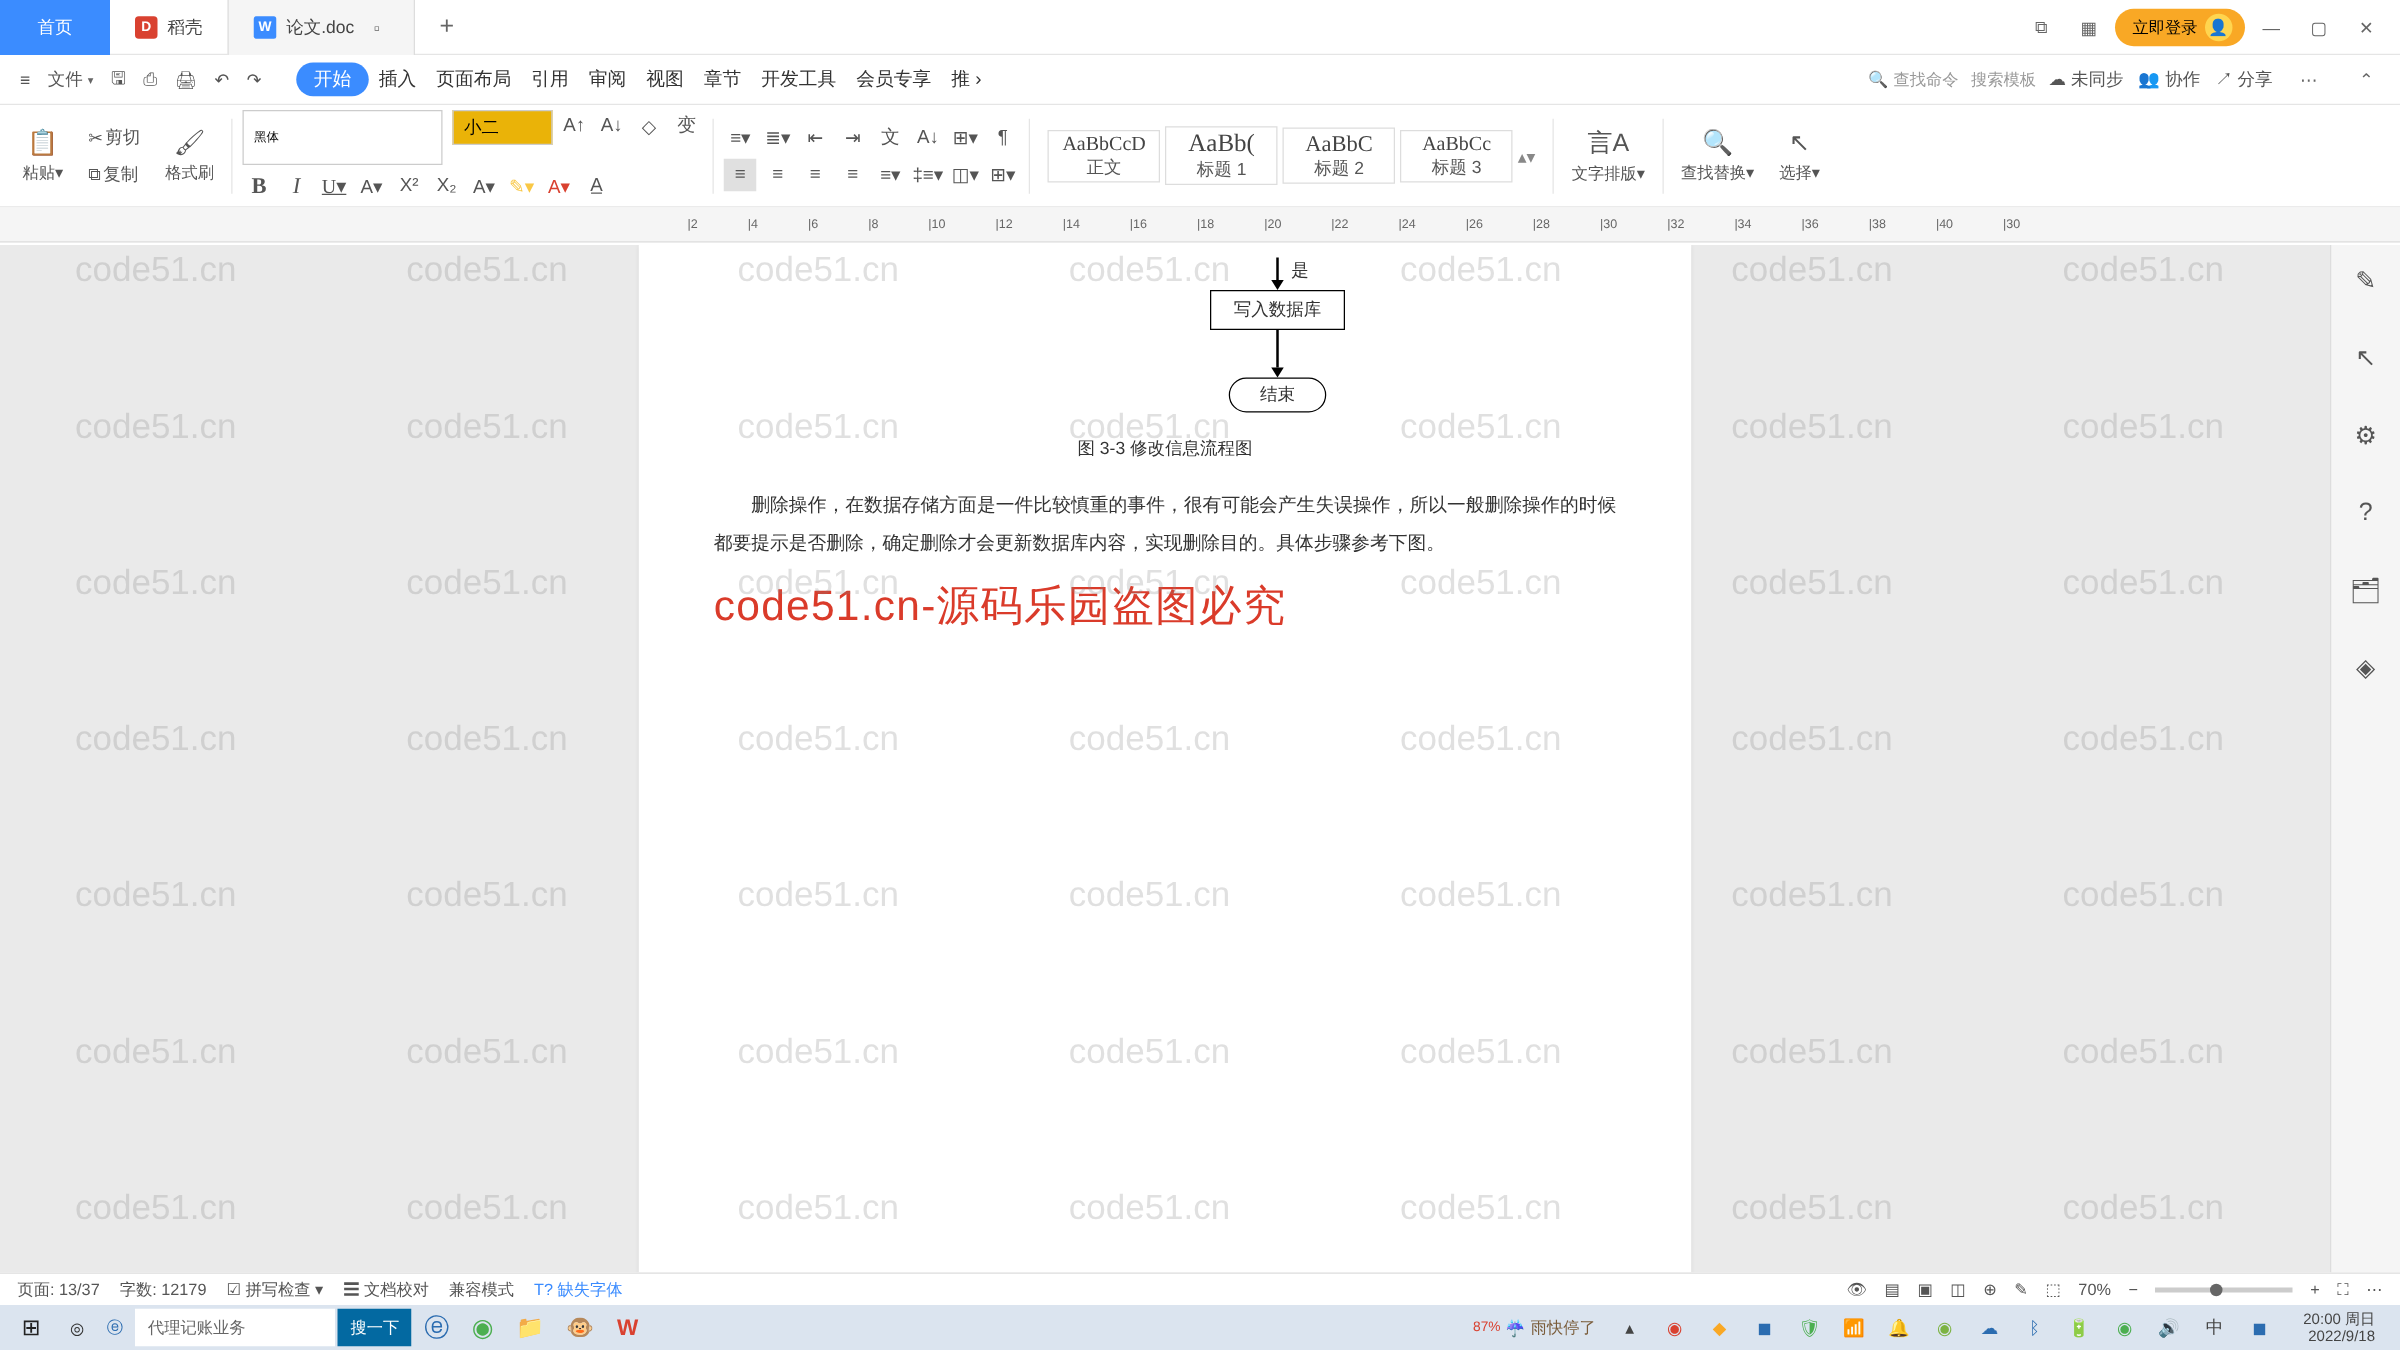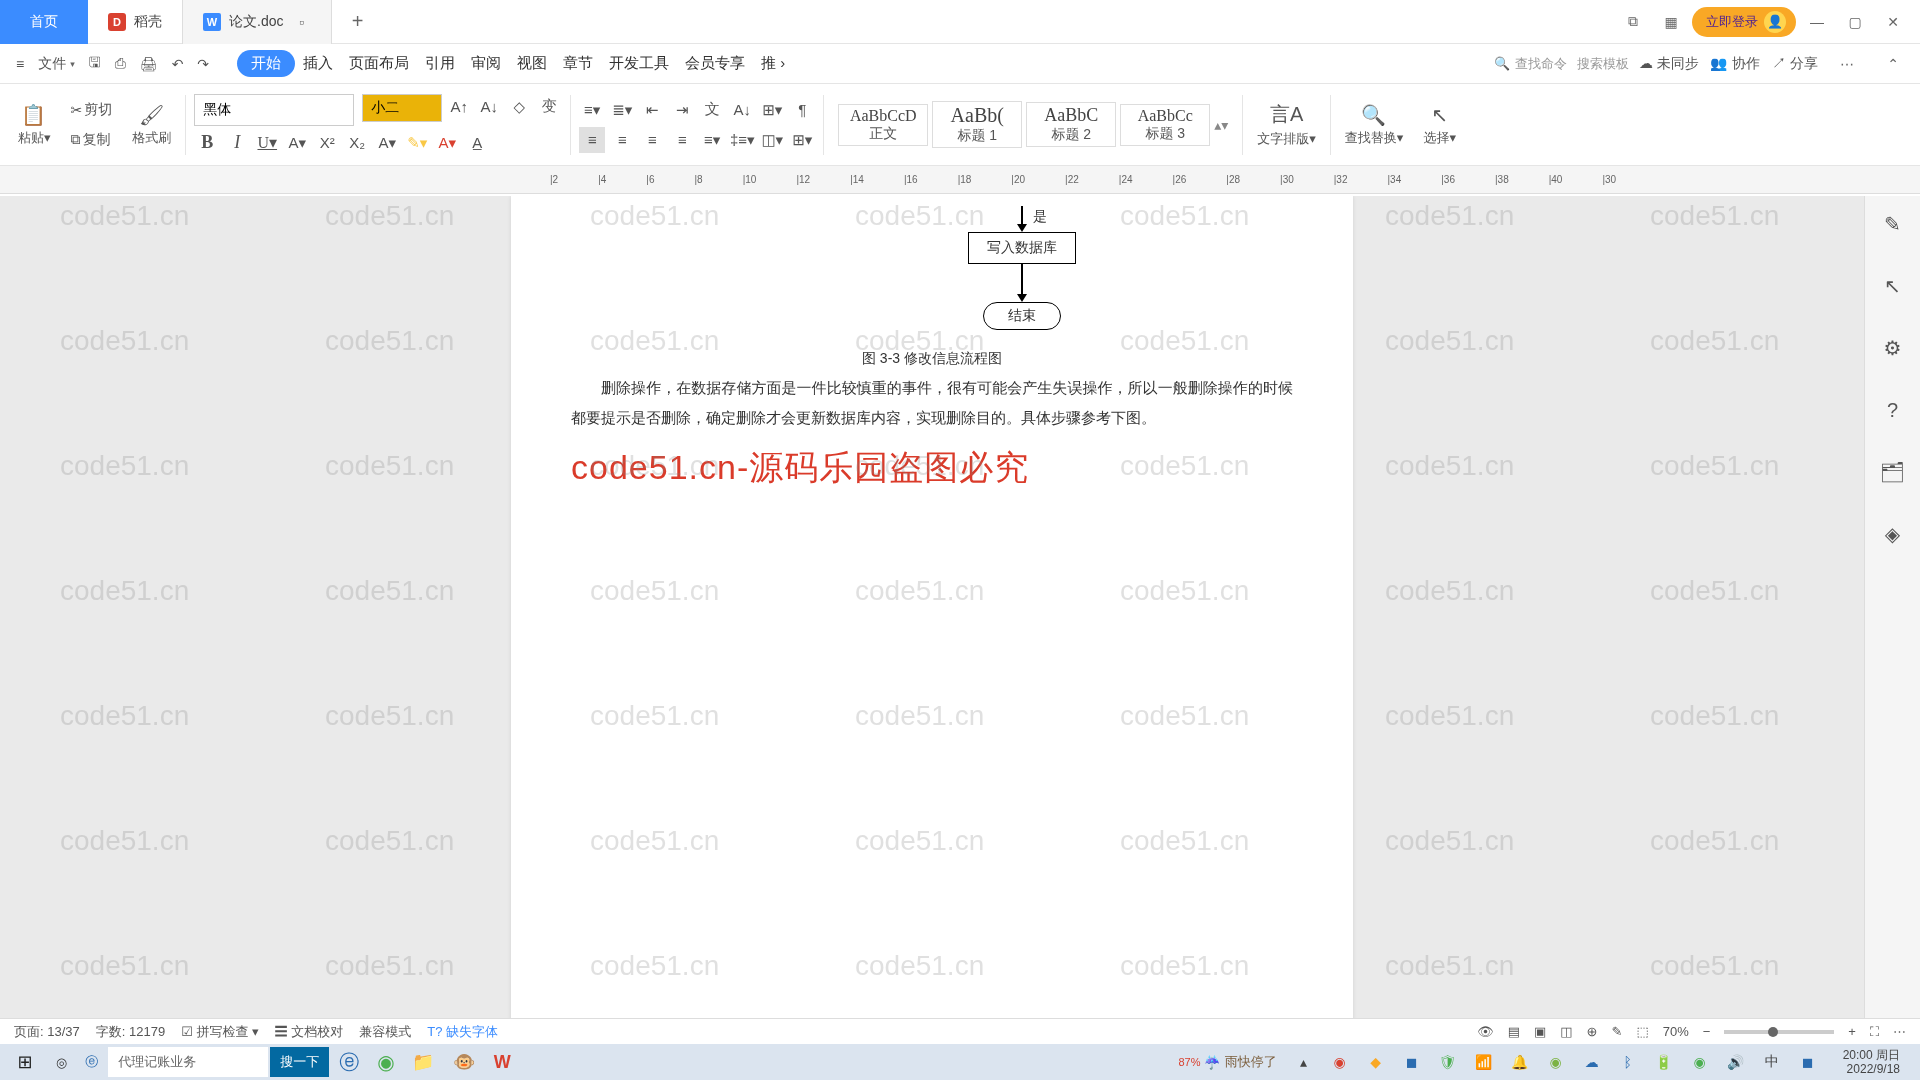--- a/index.html
+++ b/index.html
@@ -14,7 +14,7 @@
 .tab-add { width: 30px; height: 30px; display: flex; align-items: center; justify-content: center; color: #666; font-size: 20px; margin-left: 10px; }
 .titlebar-right { margin-left: auto; display: flex; align-items: center; gap: 4px; padding-right: 10px; }
 .icon-btn { width: 34px; height: 34px; display: flex; align-items: center; justify-content: center; color: #666; cursor: pointer; }
-.login-btn { background: #f9a825; color: #4c1d95; border-radius: 20px; padding: 4px 10px 4px 14px; display: flex; align-items: center; gap: 6px; font-size: 13px; }
+.login-btn { background: #f9a825; color: #000000; border-radius: 20px; padding: 4px 10px 4px 14px; display: flex; align-items: center; gap: 6px; font-size: 13px; }
 .avatar { width: 22px; height: 22px; background: #ffd54f; border-radius: 50%; display: flex; align-items: center; justify-content: center; }
 .toolbar-row { height: 40px; display: flex; align-items: center; padding: 0 10px; gap: 2px; border-bottom: 1px solid #e5e5e5; }
 .tb-btn { padding: 4px 6px; color: #555; display: flex; align-items: center; gap: 2px; }

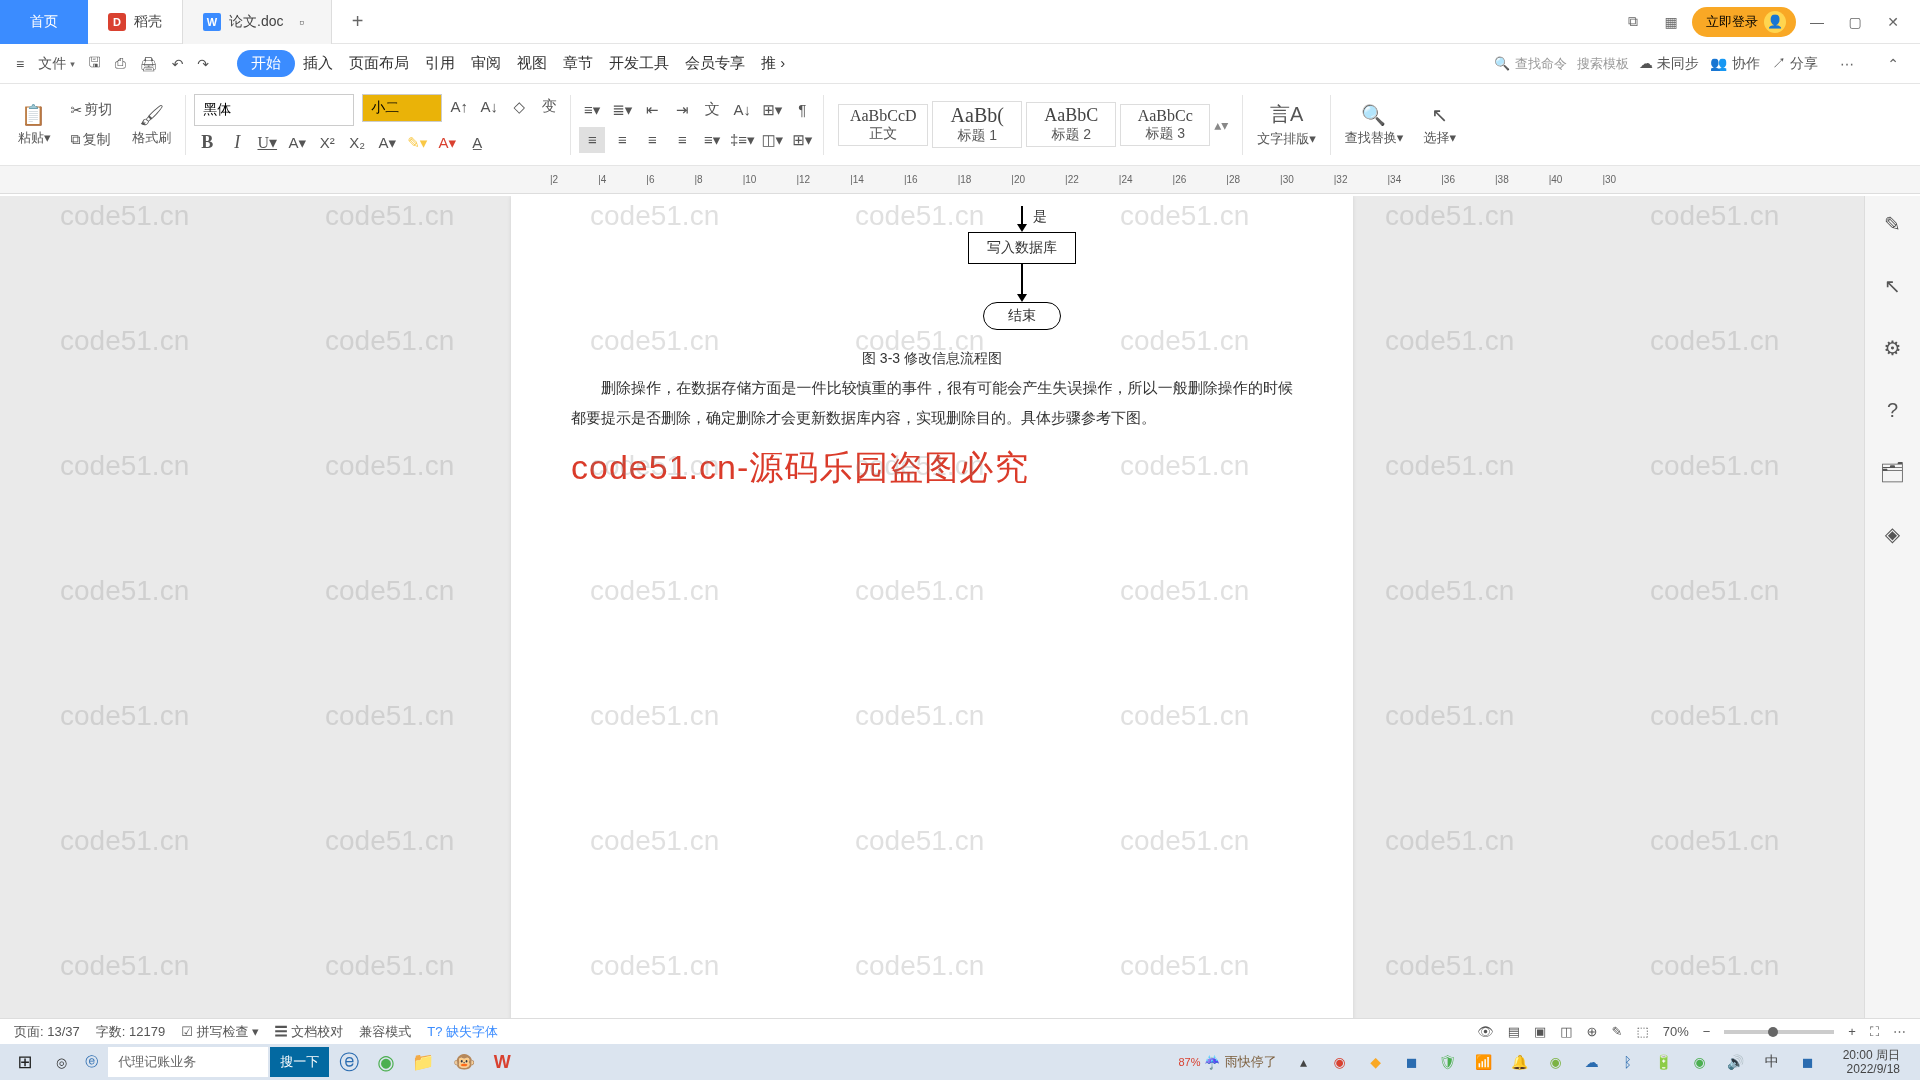--- a/index.html
+++ b/index.html
@@ -30,7 +30,7 @@
 .rib-sep { width: 1px; height: 60px; background: #e5e5e5; }
 .rib-icon { font-size: 20px; color: #555; }
 .rib-label { font-size: 13px; color: #555; }
-.font-select { border: 1px solid #ccc; height: 32px; padding: 0 20px 0 8px; width: 160px; background: #fff; font-size: 14px; }
+.font-select { border: 1px solid #ccc; height: 44px; padding: 0 20px 0 8px; width: 160px; background: #fff; font-size: 10px; }
 .size-select { border: 1px solid #ccc; height: 28px; padding: 0 20px 0 8px; width: 80px; background: #eab308; font-size: 14px; margin-left: 4px; }
 .fmt-row { display: flex; gap: 4px; }
 .fmt-btn { width: 26px; height: 26px; display: flex; align-items: center; justify-content: center; color: #555; font-size: 15px; cursor: pointer; }

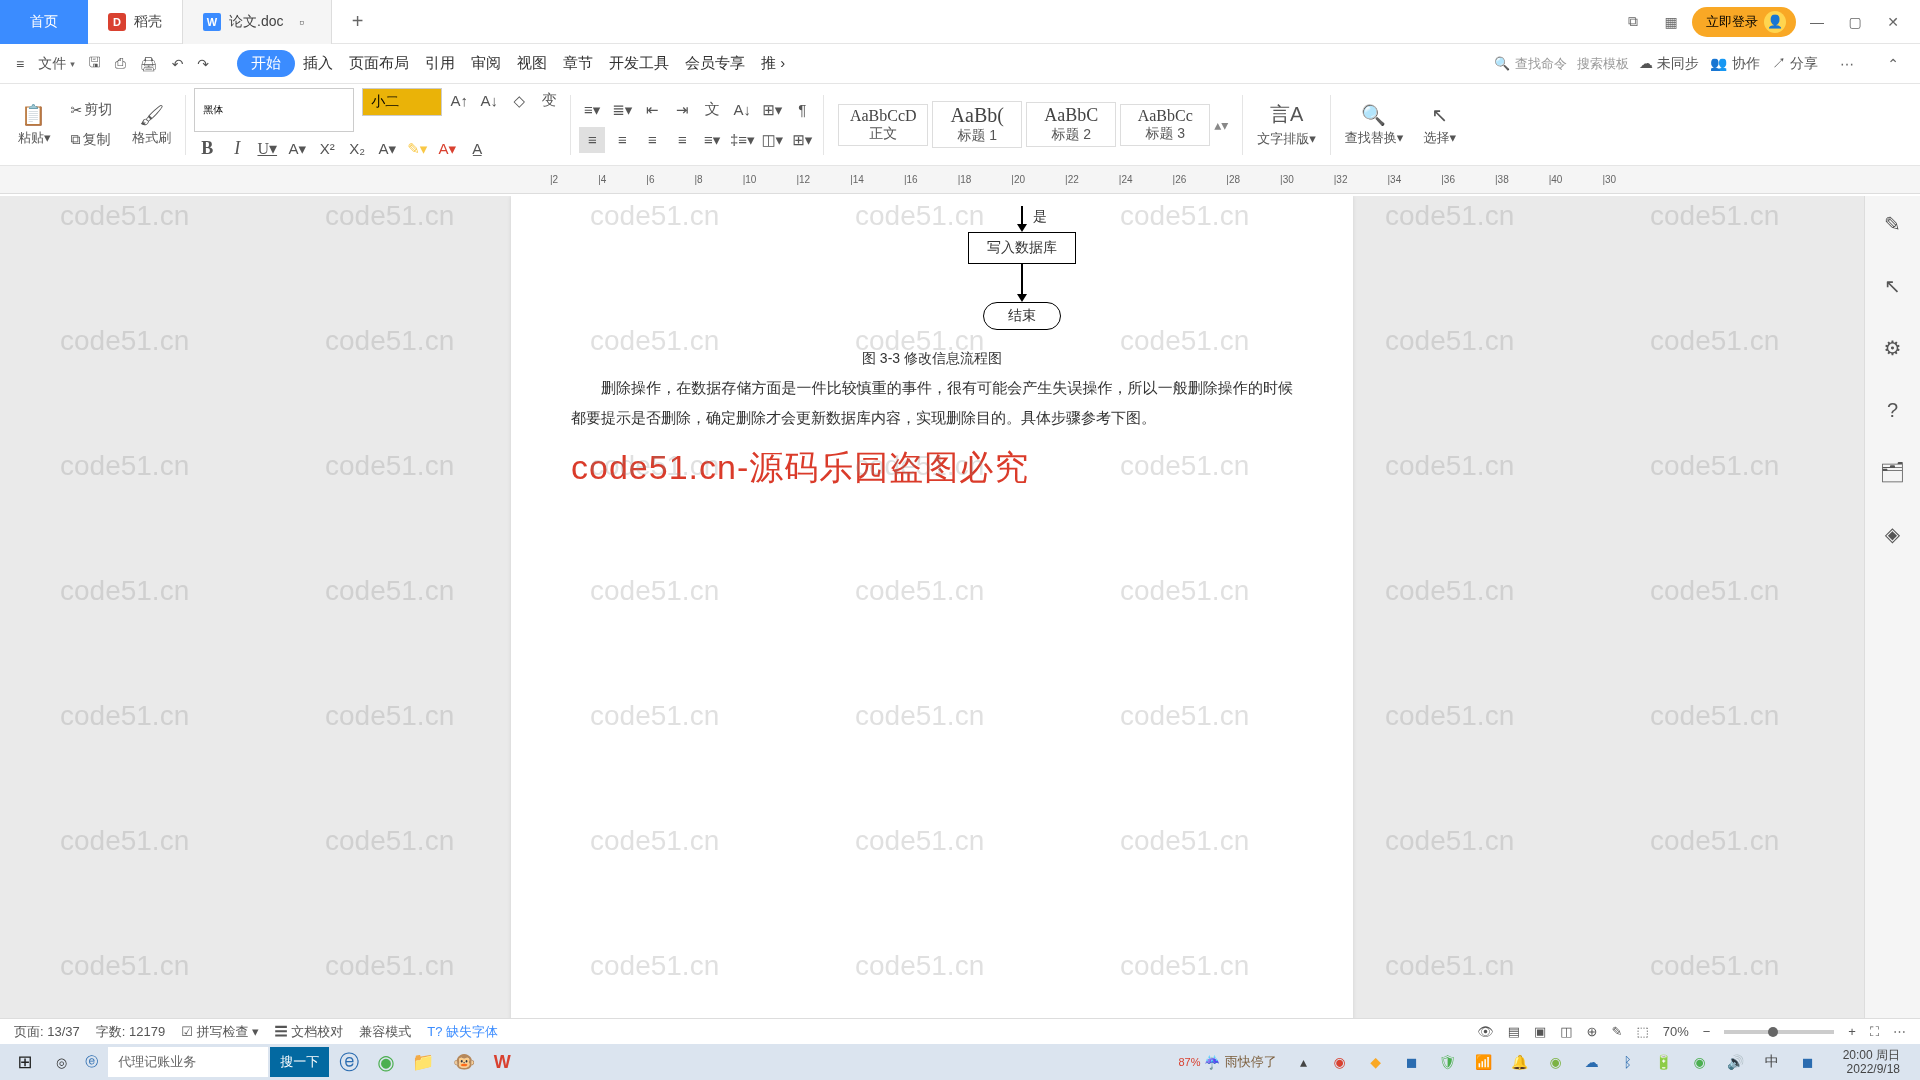--- a/index.html
+++ b/index.html
@@ -51,7 +51,7 @@
 .flow-rect { border: 1.5px solid #000; padding: 6px 18px; font-size: 14px; }
 .flow-term { border: 1.5px solid #000; border-radius: 20px; padding: 4px 24px; font-size: 14px; }
 .caption { text-align: center; font-size: 14px; margin-top: 20px; }
-.para { font-size: 15px; line-height: 2; text-align: justify; margin-top: 5px; text-indent: 2em; }
+.para { font-size: 15px; line-height: 2; text-align: justify; margin-top: 22px; text-indent: 2em; }
 .wm-overlay { color: #da3b2a; font-size: 34px; font-weight: 500; margin-top: 12px; letter-spacing: 1px; }
 .watermark { position: absolute; color: rgba(130,130,130,0.25); font-size: 28px; font-weight: 400; pointer-events: none; }
 .right-rail { position: absolute; right: 0; top: 196px; bottom: 62px; width: 56px; background: #f5f5f5; border-left: 1px solid #ddd; display: flex; flex-direction: column; align-items: center; padding-top: 10px; gap: 26px; }

